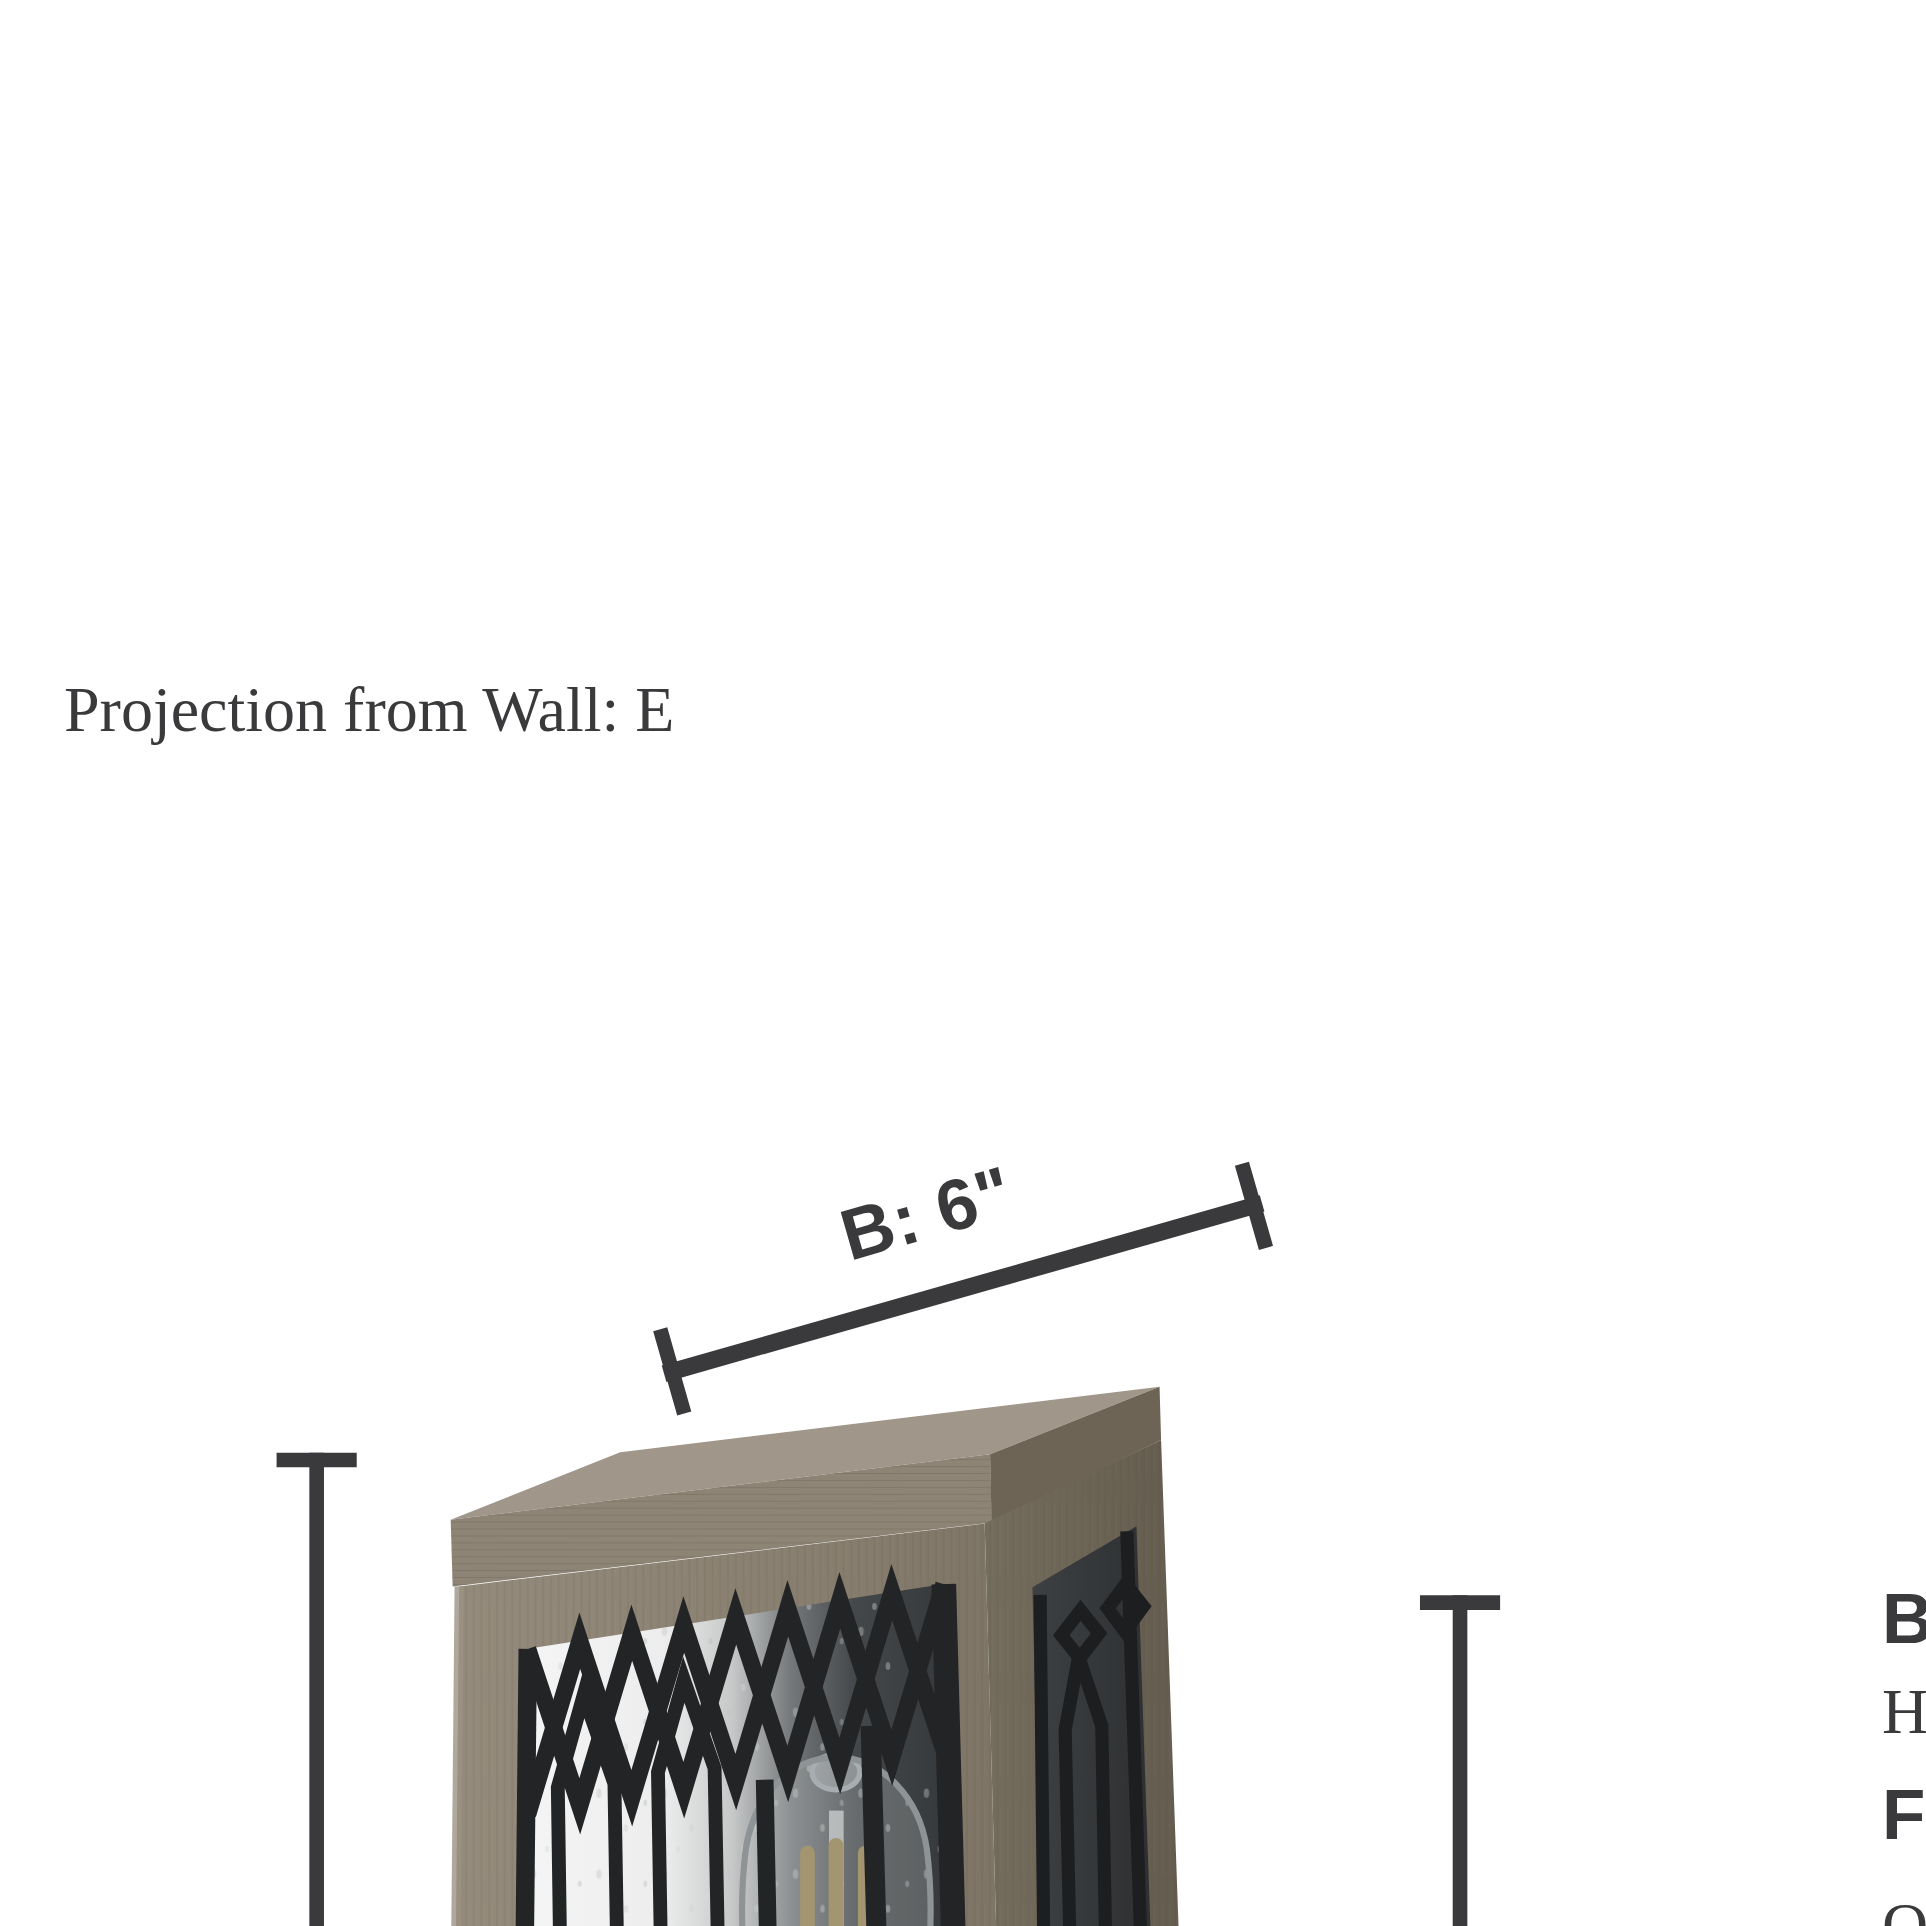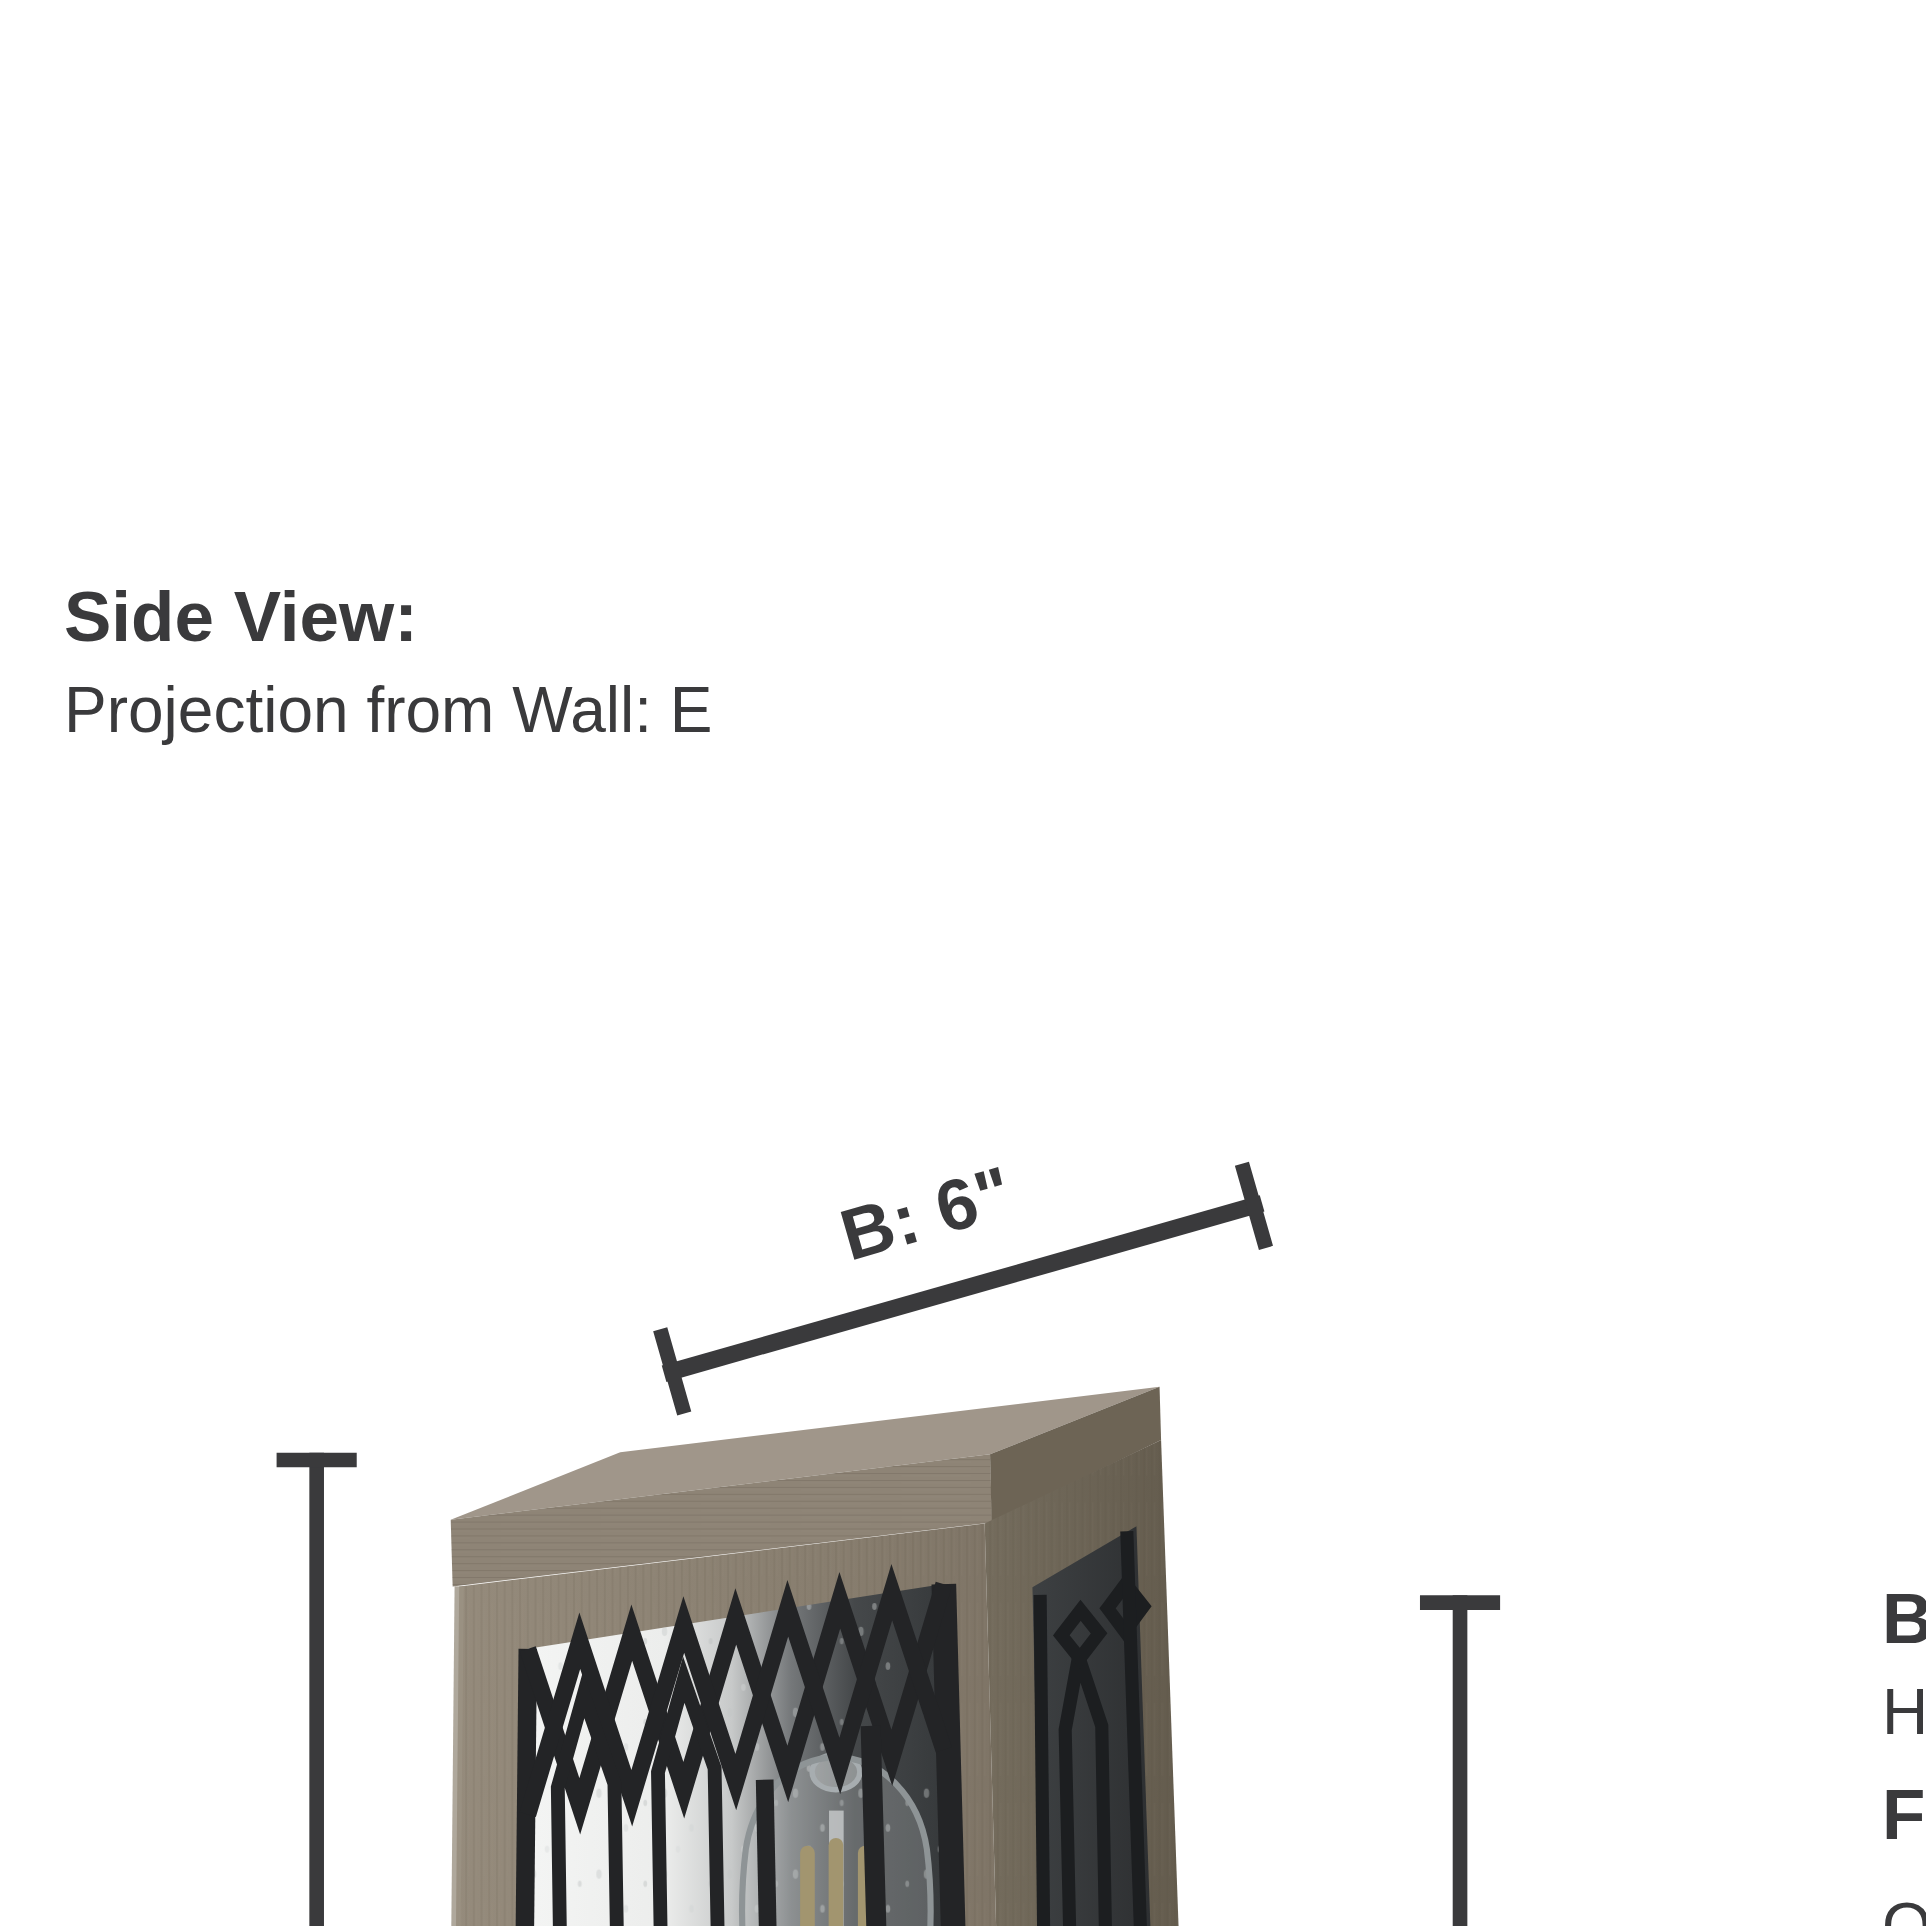--- a/index.html
+++ b/index.html
@@ -234,7 +234,6 @@
     </g>
   </svg>
 
-  <div class="txt note-heading" style="left:64px; top:581px;">Side View:</div>
   <div class="txt note-line" style="left:64px; top:678px;">Projection from Wall: E</div>
 
   <div class="txt note-heading" style="left:1882px; top:1583px;">Backplate:</div>

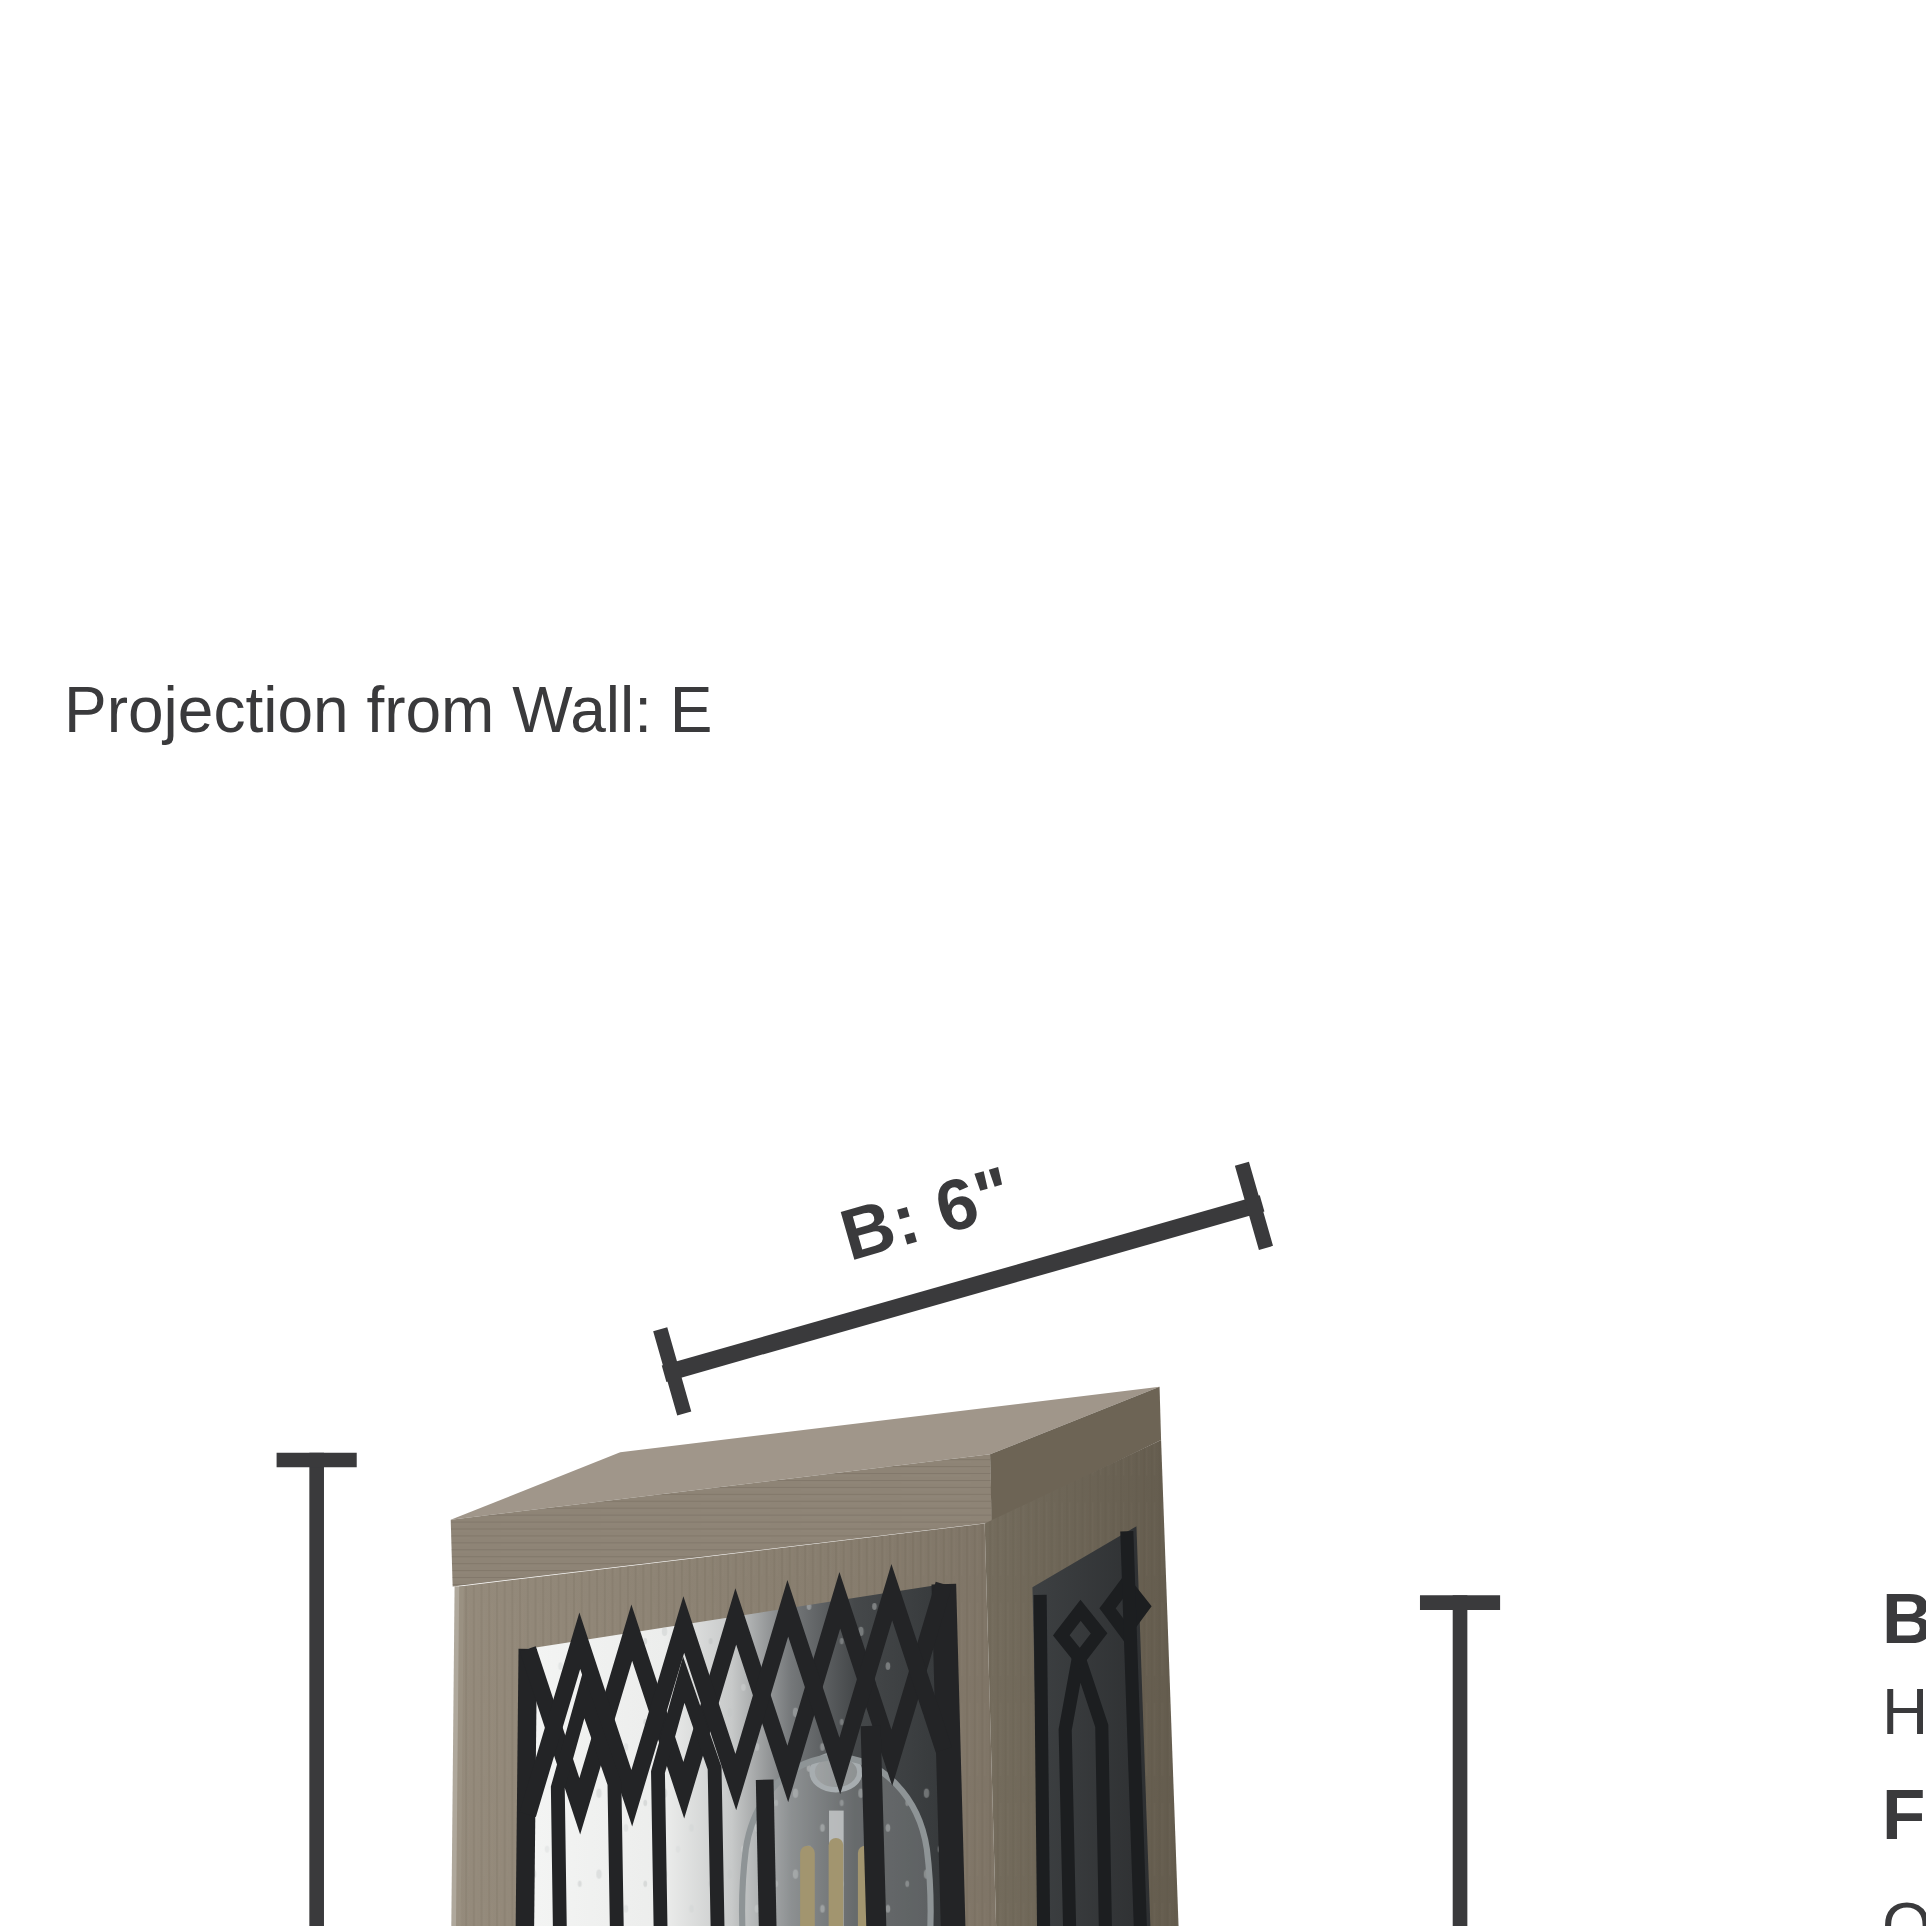--- a/index.html
+++ b/index.html
@@ -9,7 +9,7 @@
   #art{position:absolute;left:0;top:0;width:2974px;height:2974px;}
   .txt{position:absolute;white-space:nowrap;line-height:1;color:#3a3a3c;}
   .note-heading{font-size:71px;font-weight:700;}
-  .note-line{font-size:64px;font-weight:400;}
+  .note-line{font-size:64px;font-weight:400;font-family:Liberation Serif, serif;}
   .dim-label{font-size:72px;font-weight:700;letter-spacing:0.8px;}
   .center{text-align:center;}
   .rot-b{transform:rotate(-16deg);transform-origin:50% 50%;}

